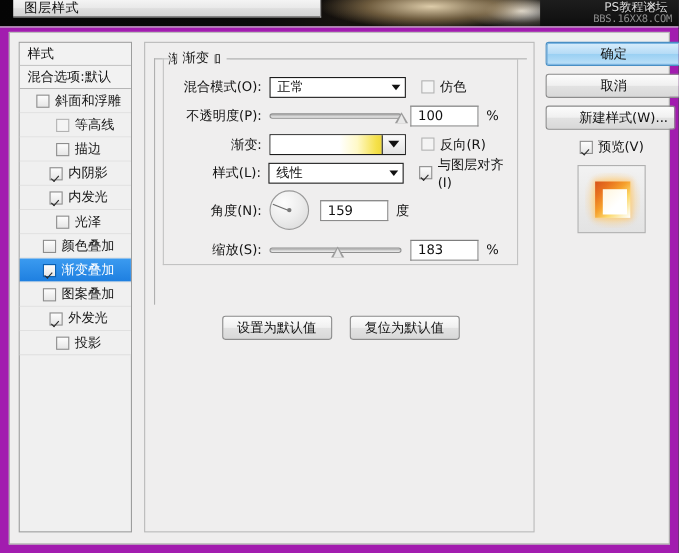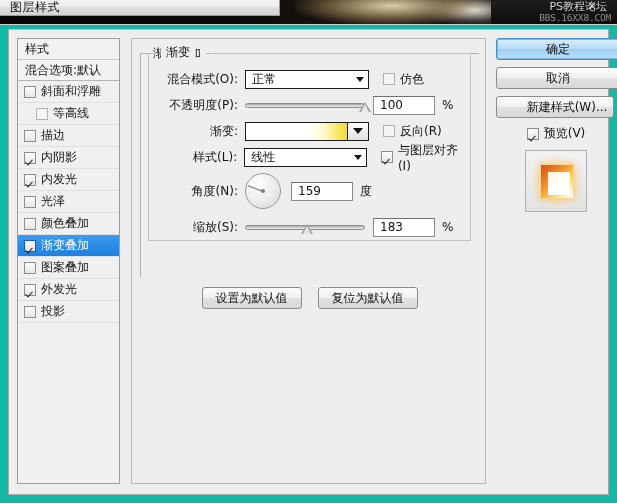--- a/index.html
+++ b/index.html
@@ -60,7 +60,7 @@
 
   
   #titlebar {
-    position: absolute; left: 0; top: 0; width: 280px; height: 16px;
+    position: absolute; left: 12px; top: 0; width: 280px; height: 16px;
     background: linear-gradient(180deg, #f4f4f4 0%, #e9e9e9 48%, #dedede 52%, #d3d3d3 100%);
     border-right: 1px solid #9a9a9a;
     border-bottom: 1px solid #9a9a9a;

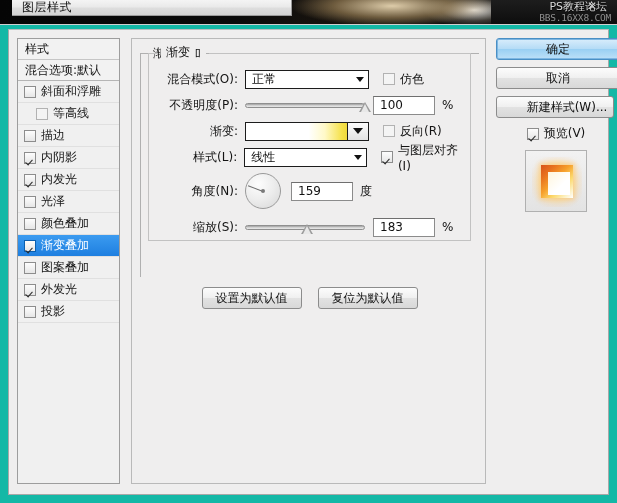--- a/index.html
+++ b/index.html
@@ -75,7 +75,7 @@
   #dialog {
     position: absolute; left: 0; top: 24px;
     width: 617px; height: 479px;
-    background: #14b8a6;
+    background: #a21caf;
     border-top: 1px solid #cfcfcf;
   }
   #dialog-inner {

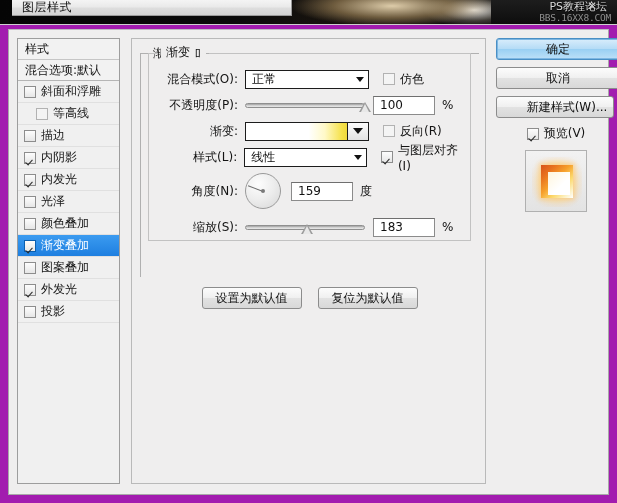--- a/index.html
+++ b/index.html
@@ -107,6 +107,7 @@
     padding-left: 6px; font-size: 12px; color: #161616;
     border-bottom: 1px solid #e0e0e0;
     background: #f0f0f0;
+    justify-content: center;
   }
   .style-row.indent { padding-left: 18px; }
   .style-row.selected {

